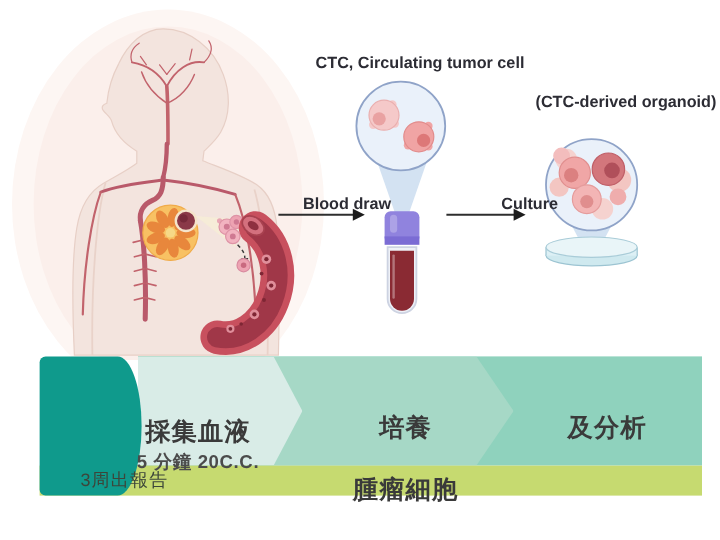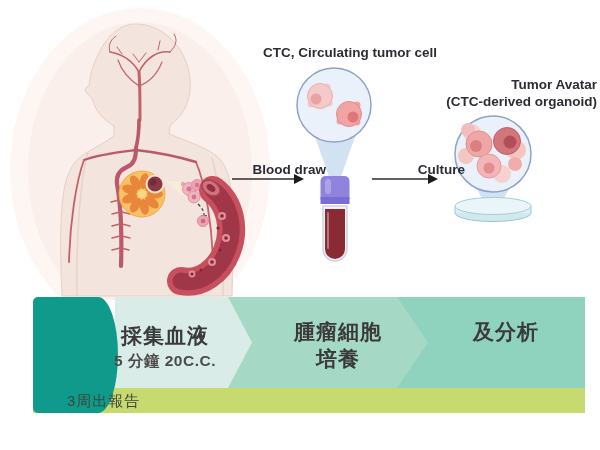--- a/index.html
+++ b/index.html
@@ -207,7 +207,6 @@
   <div class="lbl blood-draw-label">Blood draw</div>
   <div class="lbl culture-label">Culture</div>
   <div class="lbl avatar-label">
-    <div>Tumor Avatar</div>
     <div class="sub">(CTC-derived organoid)</div>
   </div>
 

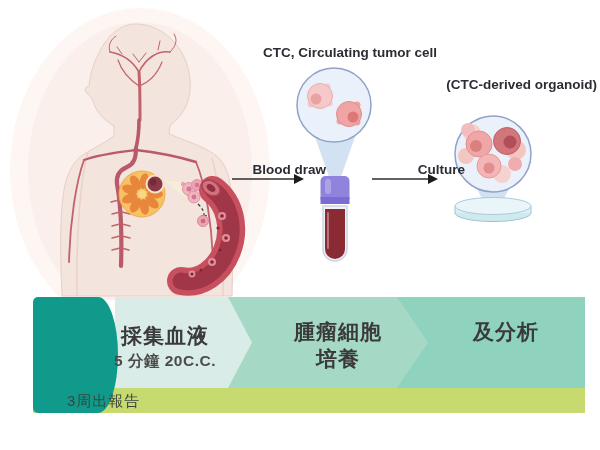--- a/index.html
+++ b/index.html
@@ -23,7 +23,7 @@
   .teal-text{position:absolute;left:0;top:29px;width:72px;text-align:center;
     color:#ffffff;font-size:21px;font-weight:700;line-height:26px;letter-spacing:2px;}
   .step-text{position:absolute;top:21px;text-align:center;color:#3a3a3a;}
-  .step-text .t{font-size:21px;font-weight:700;line-height:27px;letter-spacing:1px;}
+  .step-text .t{font-size:21px;font-weight:700;line-height:27px;letter-spacing:1px;margin-top:25px;}
   .step-text .s{font-size:15.5px;font-weight:700;color:#4b4b4b;line-height:24px;letter-spacing:.5px;}
   .st1{left:54px;width:156px;top:25px;}
   .st2{left:225px;width:160px;}

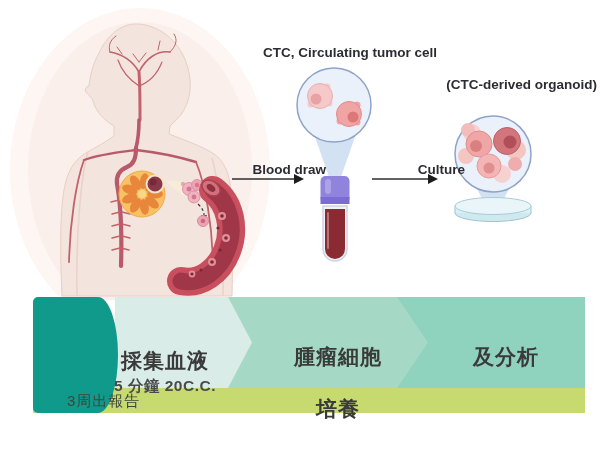--- a/index.html
+++ b/index.html
@@ -227,8 +227,8 @@
     </div>
 
     <div class="step-text st2">
+      <div class="t">培養</div>
       <div class="t">腫瘤細胞</div>
-      <div class="t">培養</div>
     </div>
 
     <div class="step-text st3">

